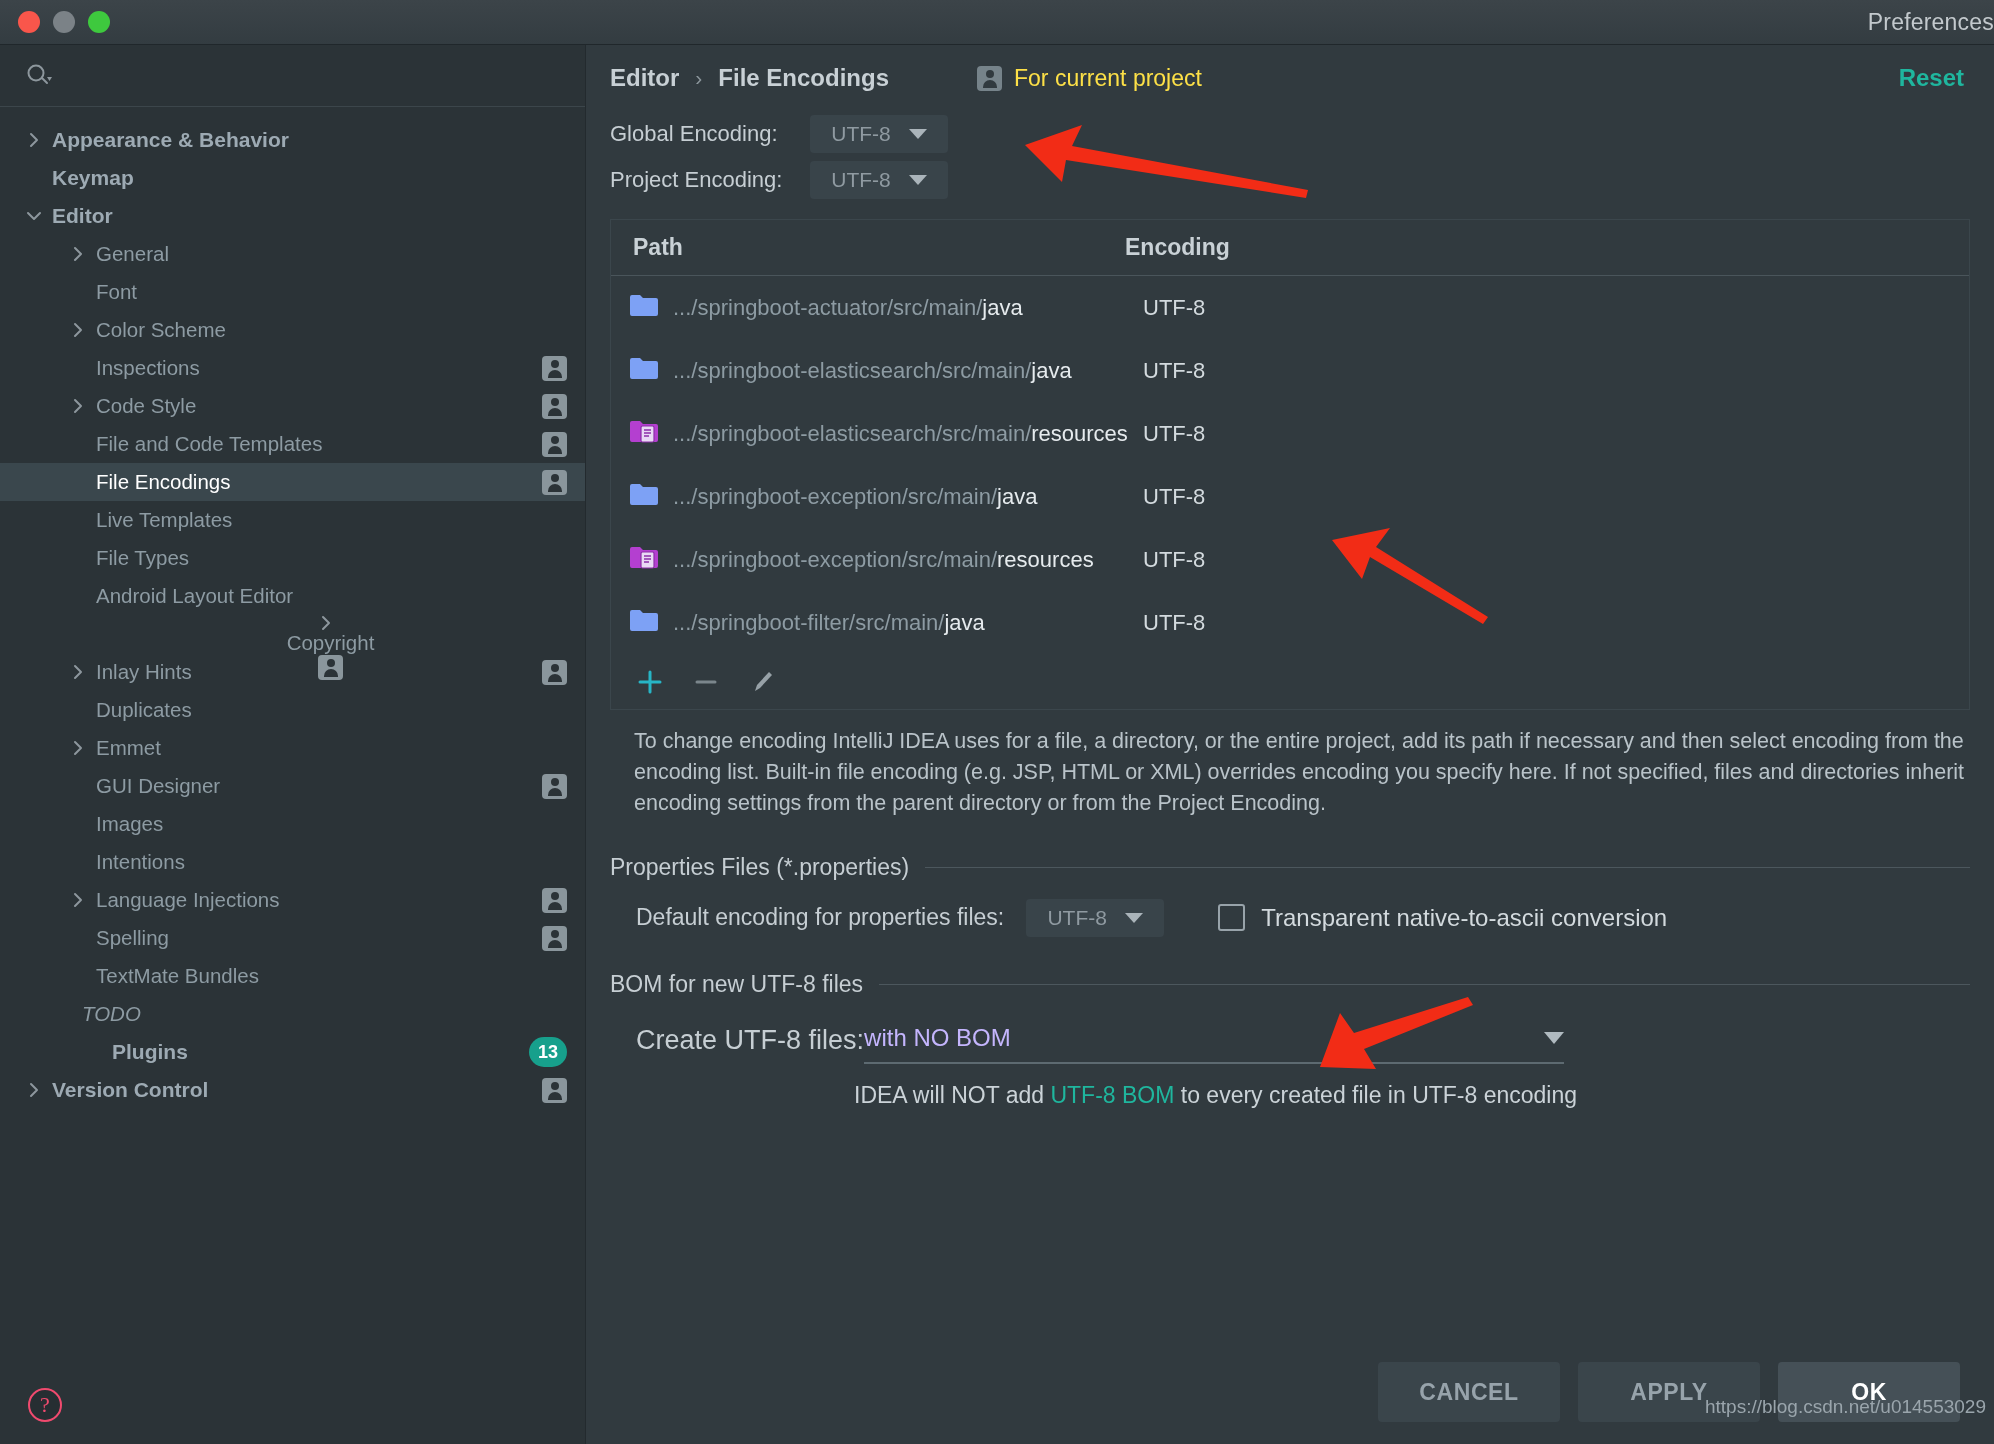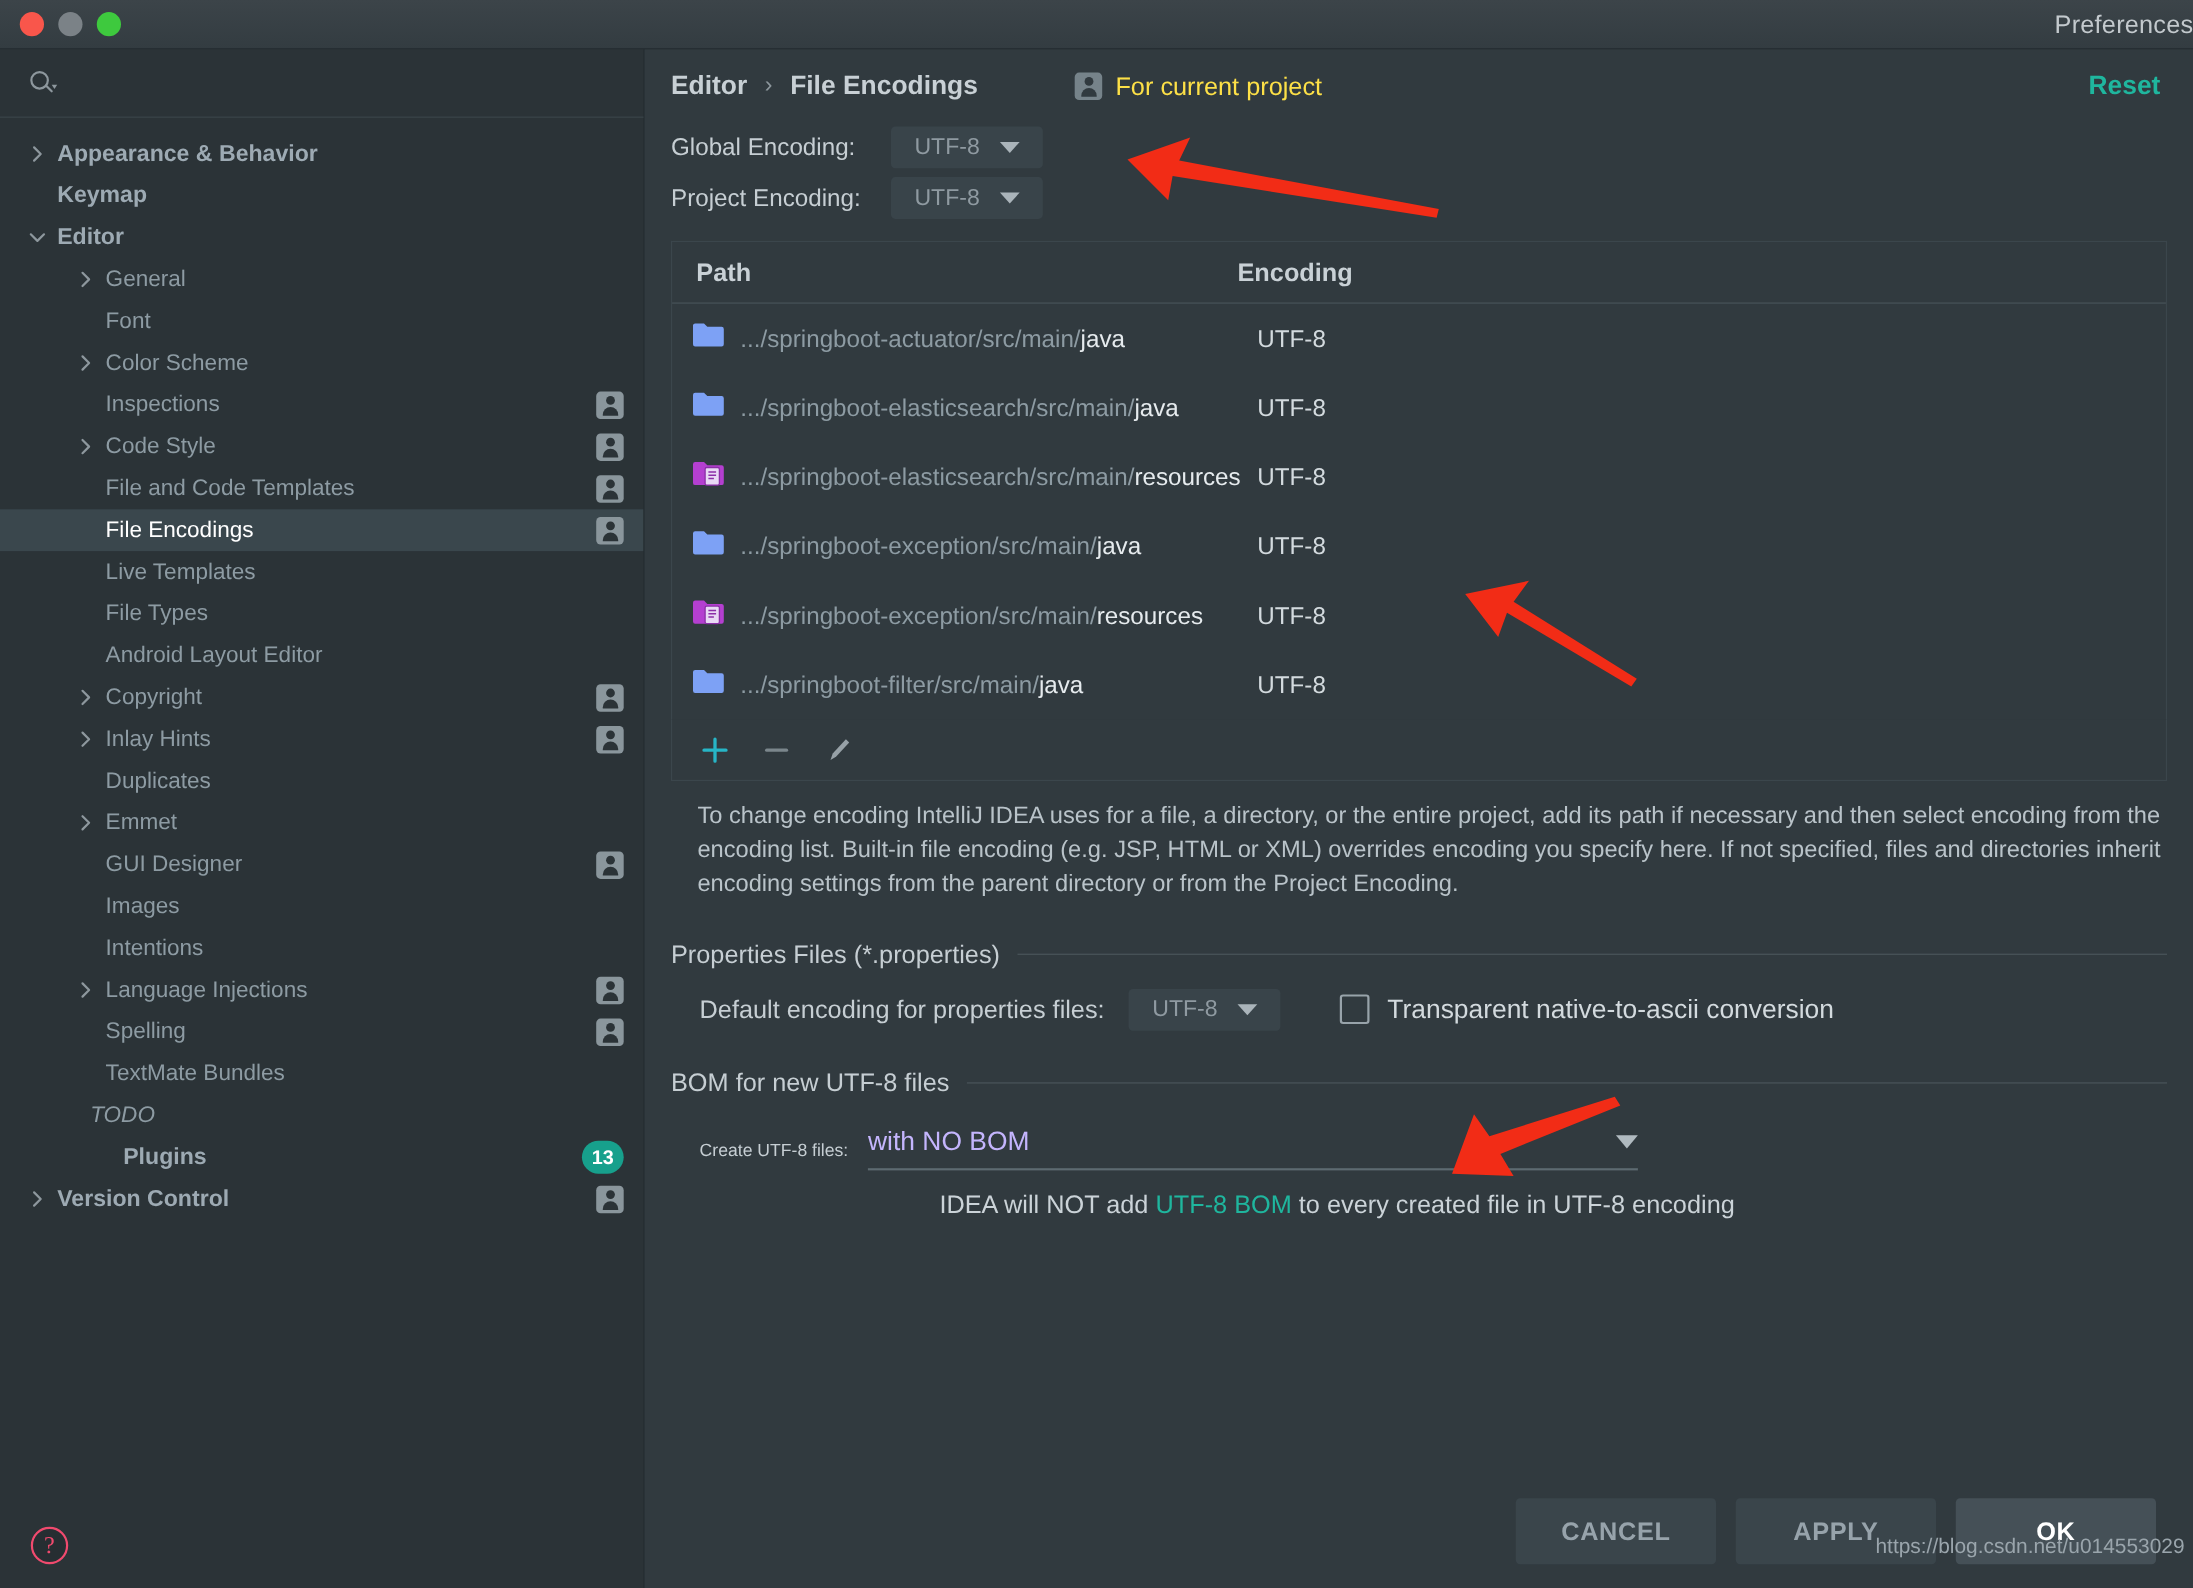--- a/index.html
+++ b/index.html
@@ -364,7 +364,7 @@
             </span>
             <span class="tree-label">Android Layout Editor</span>
           </div>
-          <div class="tree-item" style="padding-left: 70px;">
+          <div class="tree-item" style="padding-left: 94px; flex-direction: column;">
             <span class="chev">
               <svg width="16" height="16" viewBox="0 0 16 16">
                 <path d="M5 2 L11 8 L5 14" fill="none" stroke="#8d979d" stroke-width="2" stroke-linecap="round" stroke-linejoin="round"></path>

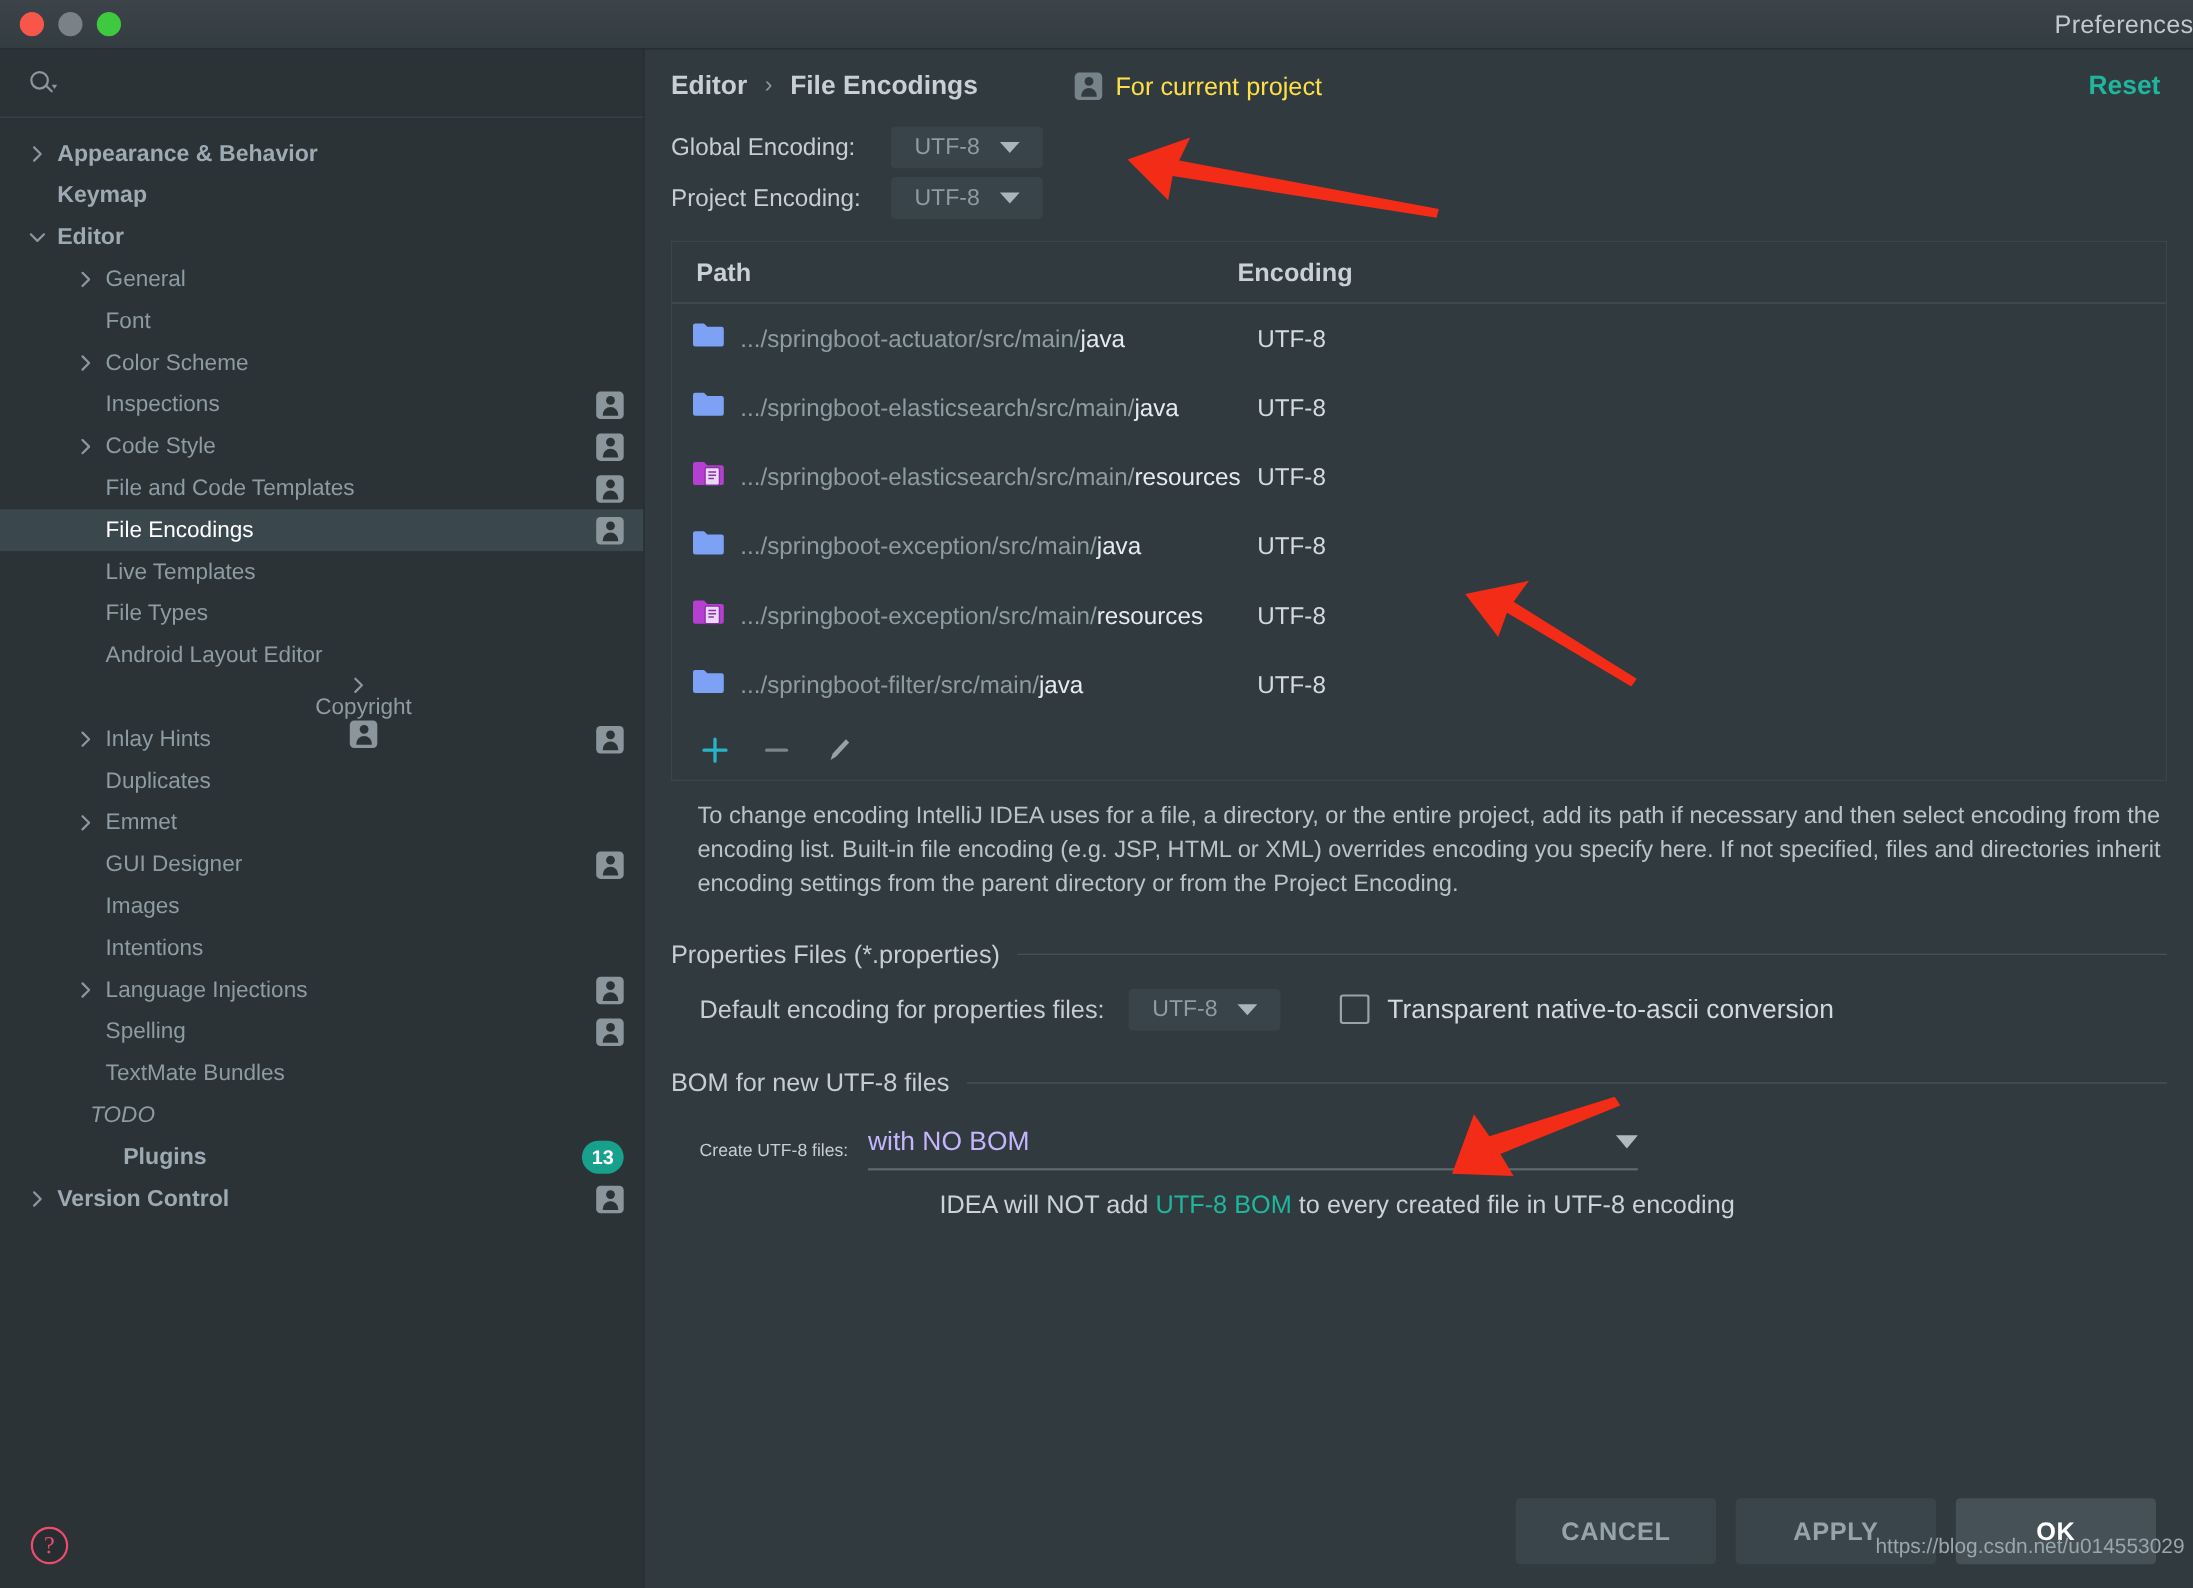--- a/index.html
+++ b/index.html
@@ -193,7 +193,7 @@
   .checkbox-label { font-size: 24px; color: #d3dade; }
 
   .bom-row { display: flex; align-items: flex-end; margin: 26px 0 0 50px; }
-  .bom-label { font-size: 16px; color: #c6ced3; margin-right: 18px; padding-bottom: 8px; }
+  .bom-label { font-size: 27px; color: #c6ced3; padding-bottom: 8px; }
   .bom-select {
     width: 700px; border-bottom: 2px solid #5d6a71;
     display: flex; align-items: center; padding-bottom: 10px;

